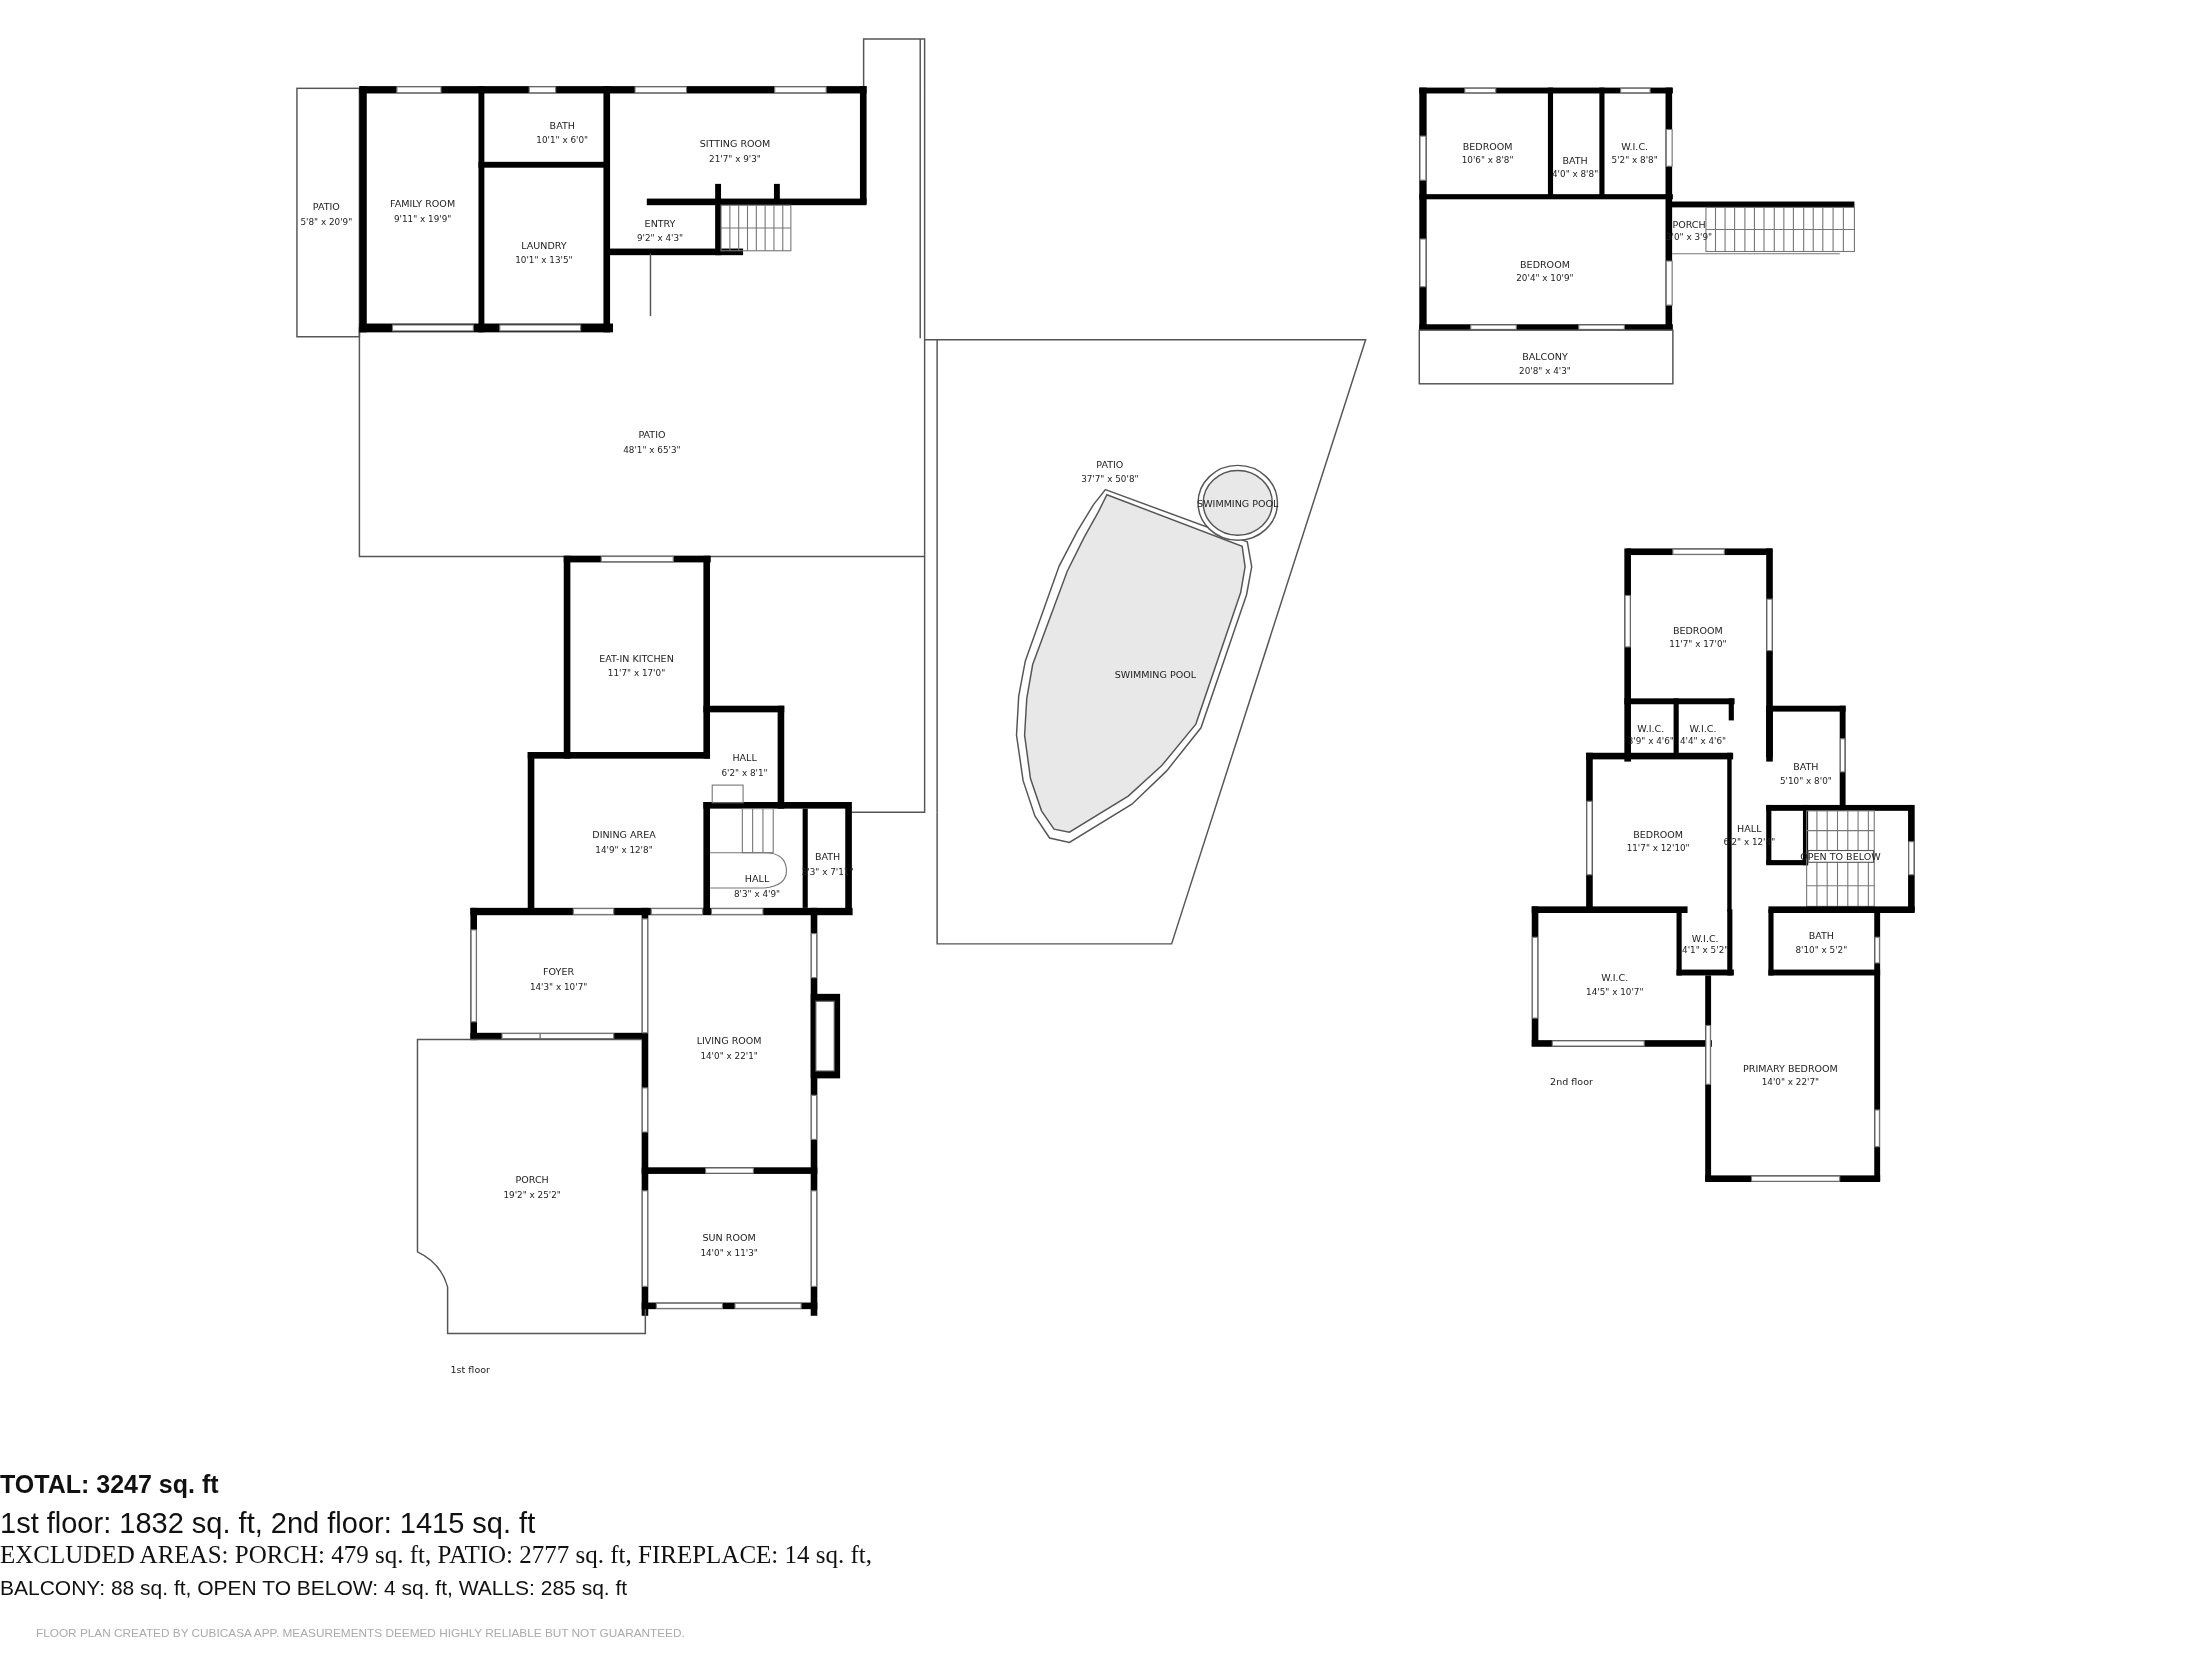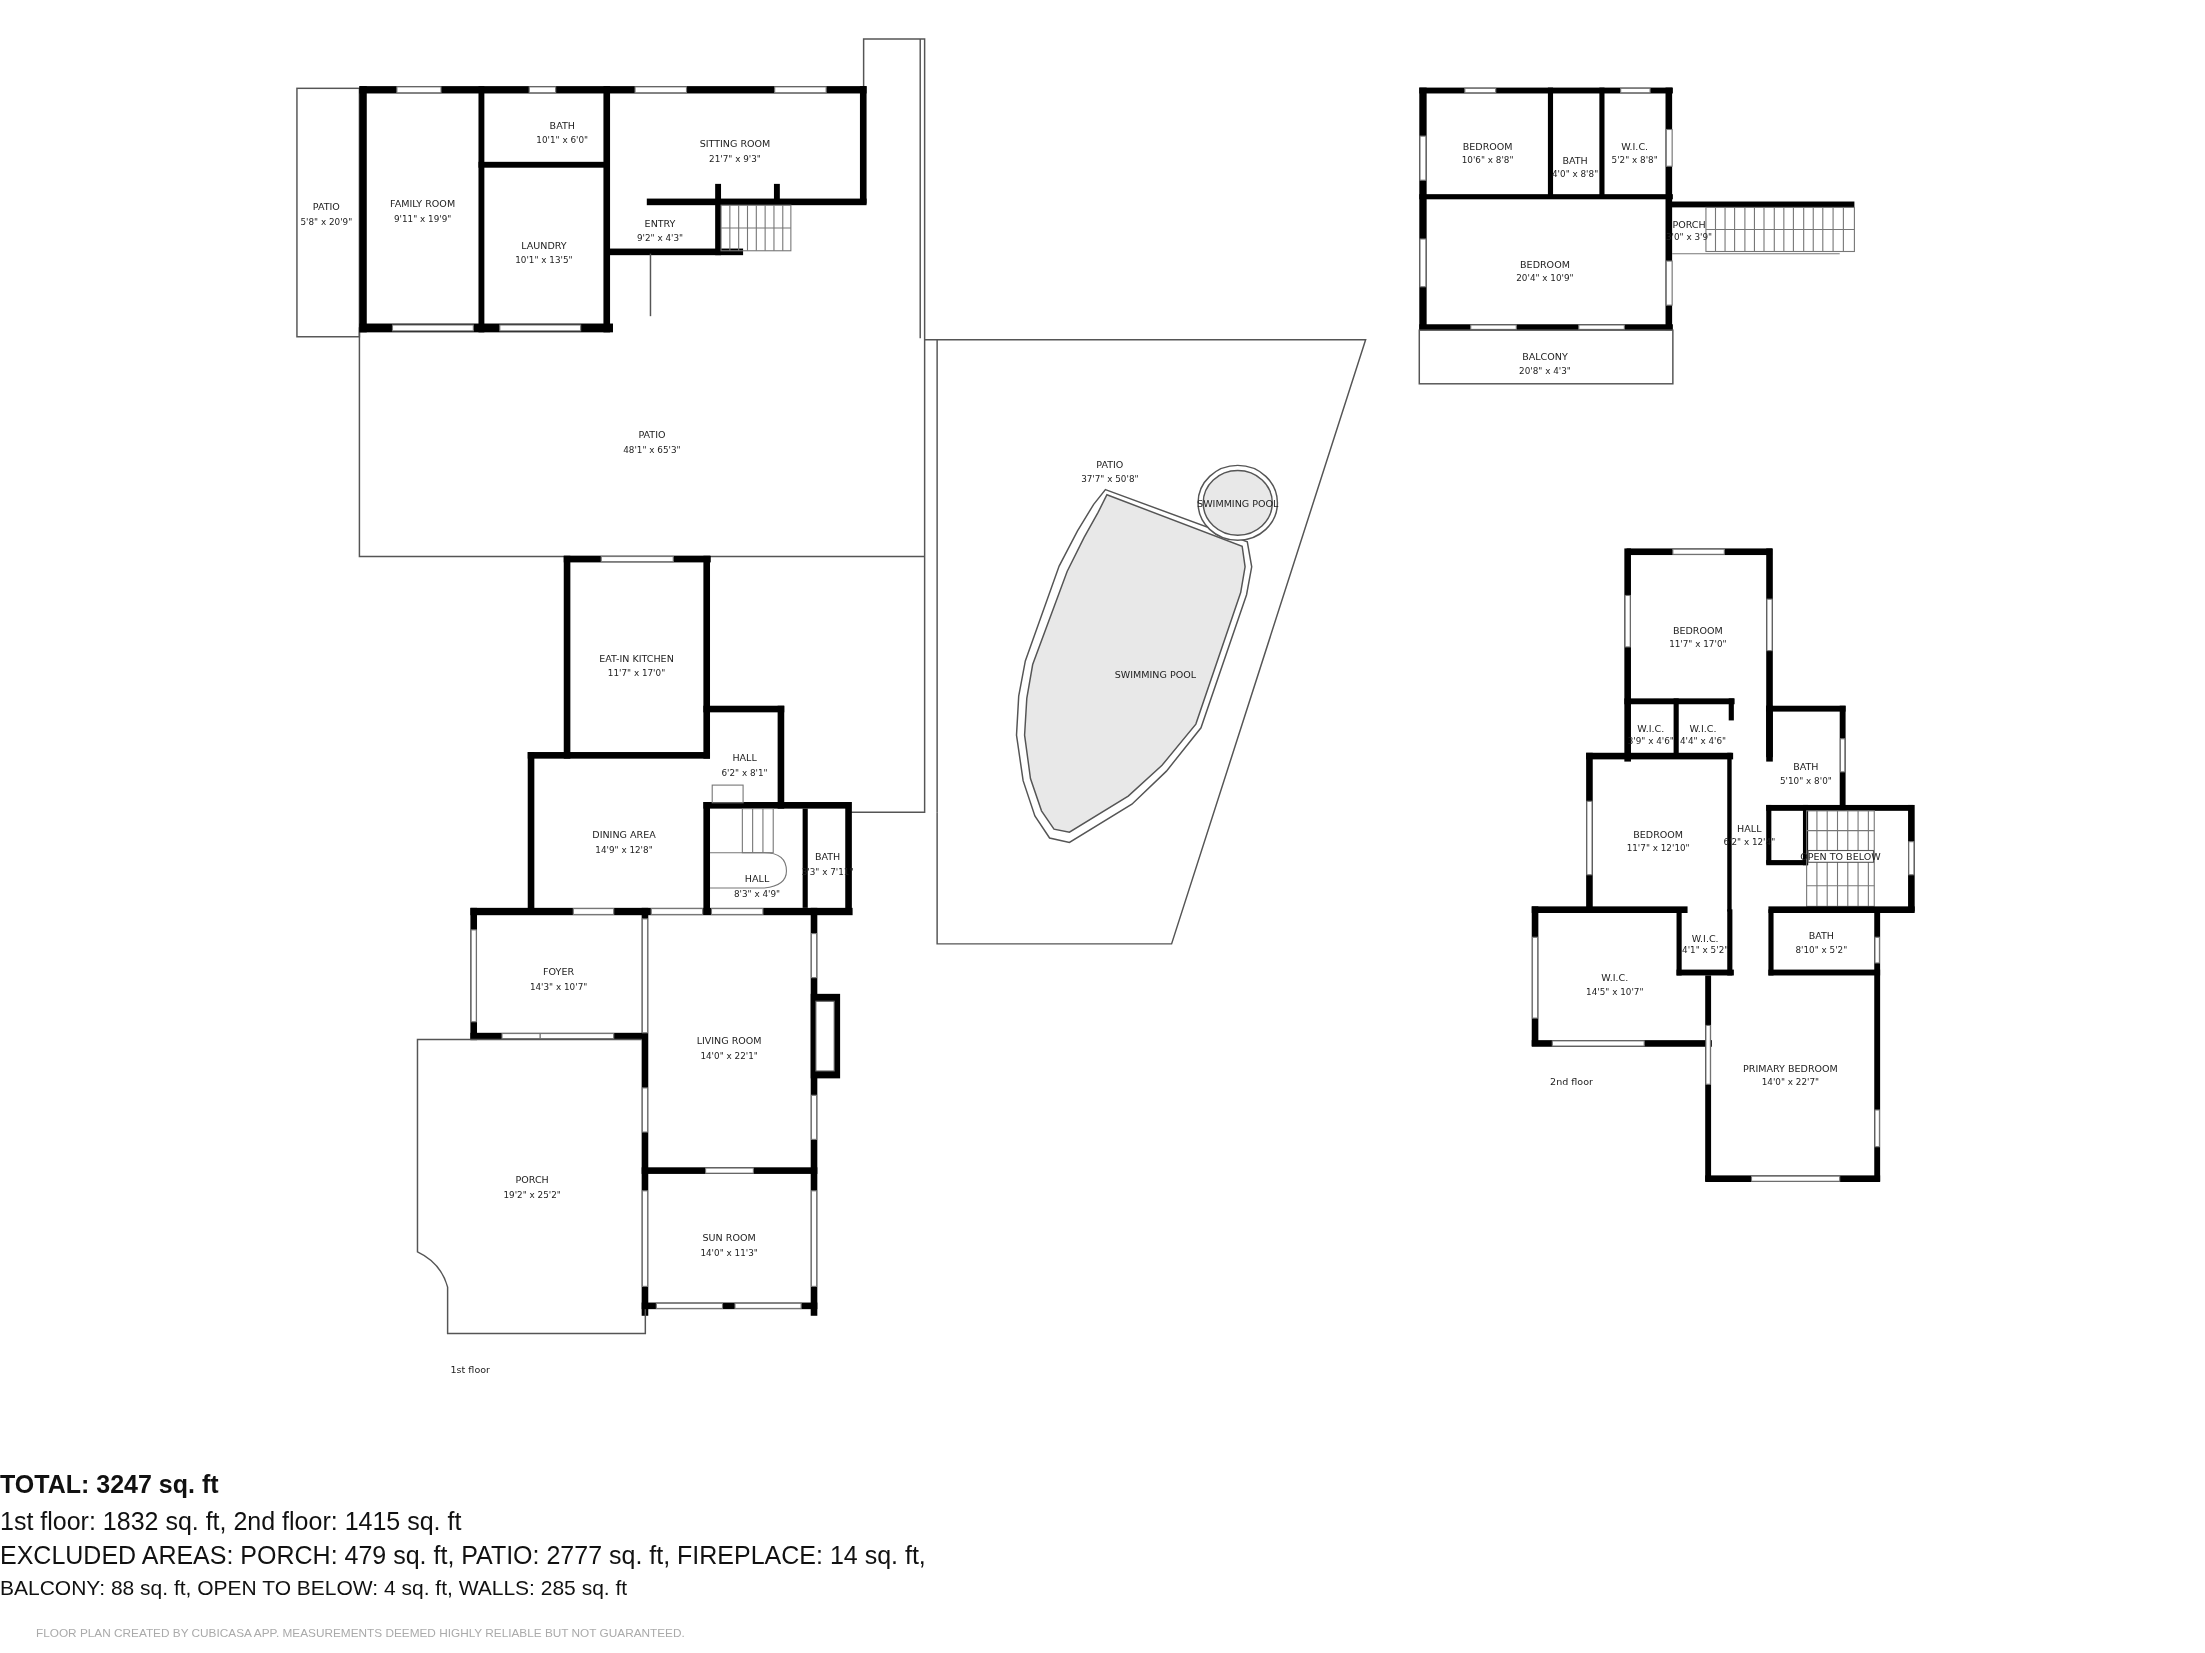--- a/index.html
+++ b/index.html
@@ -16,7 +16,7 @@
   .stairs{fill:none;stroke:#777;stroke-width:1.5;}
   .summary{position:absolute;left:0;width:2201px;text-align:left;color:#111;font-family:"Liberation Sans","DejaVu Sans",sans-serif;}
   #total{top:1470px;font-size:25px;font-weight:bold;}
-  #floors{top:1507px;font-size:25px;}
+  #floors{top:1507px;font-size:29px;}
   #excluded1{top:1541px;font-size:25px;}
   #excluded2{top:1576px;font-size:21px;}
   #disclaimer{top:1626px;font-size:11.8px;color:#aaa;margin-left:36px;}

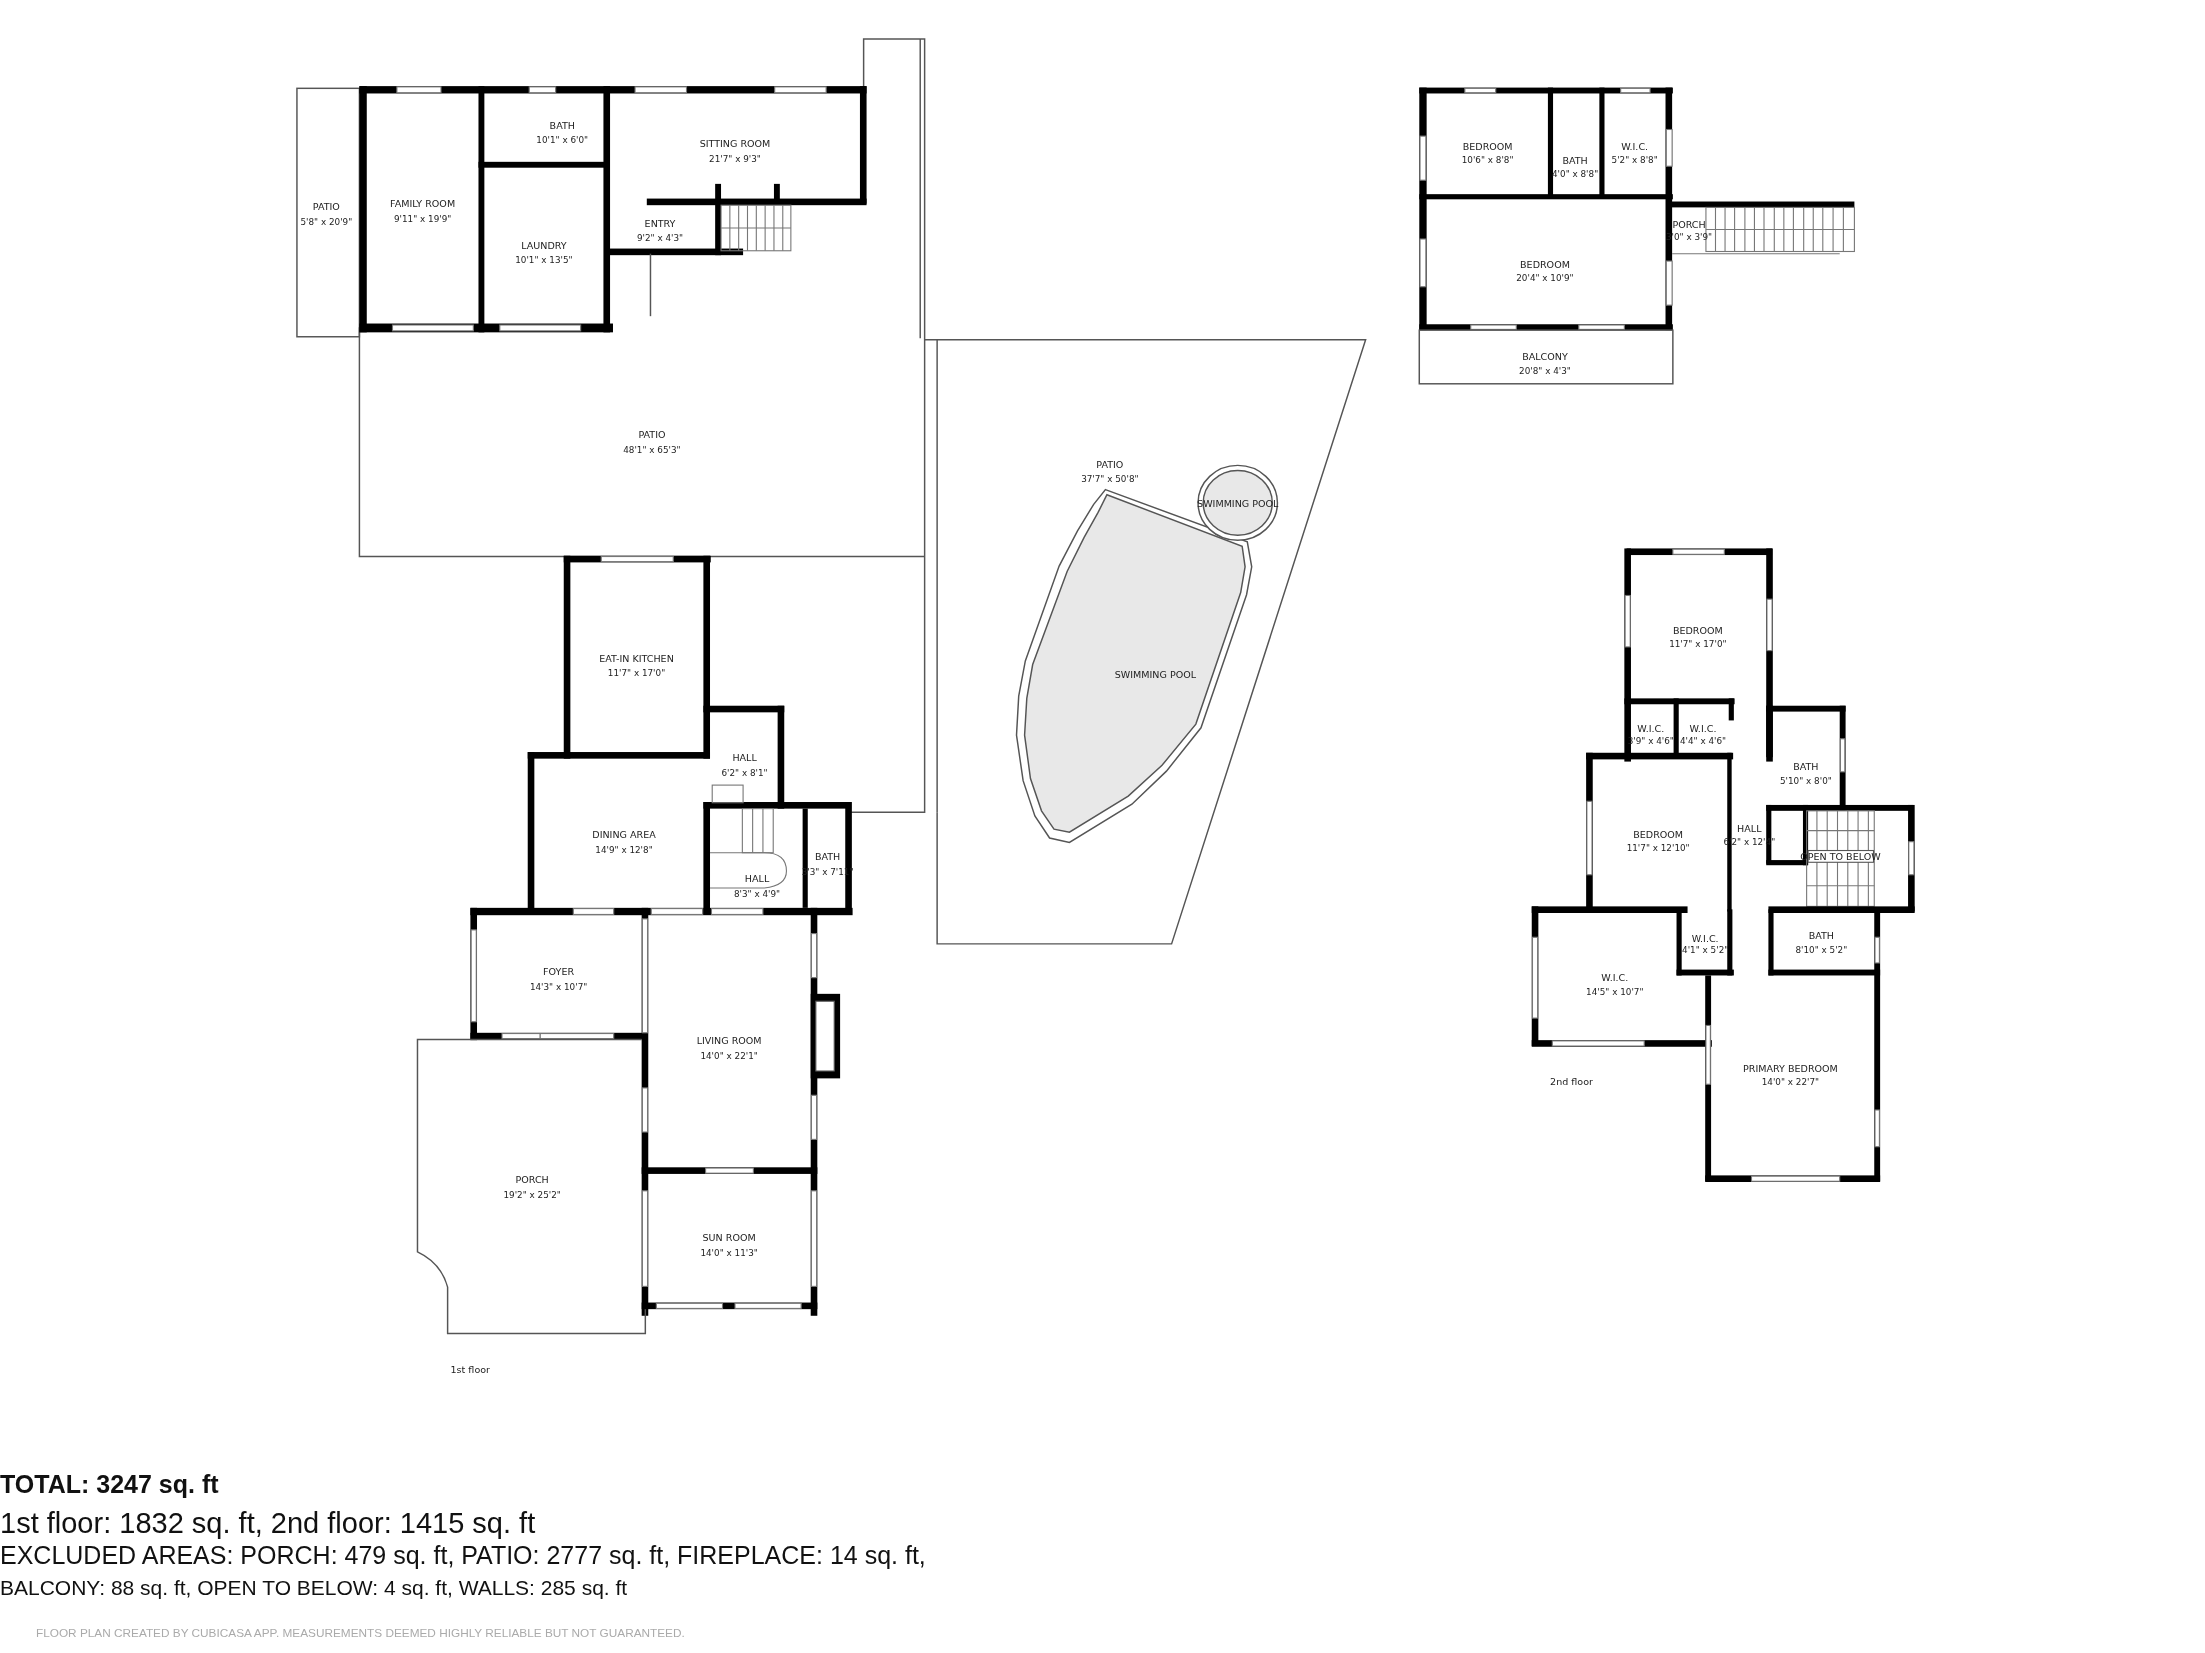--- a/index.html
+++ b/index.html
@@ -17,7 +17,7 @@
   .summary{position:absolute;left:0;width:2201px;text-align:left;color:#111;font-family:"Liberation Sans","DejaVu Sans",sans-serif;}
   #total{top:1470px;font-size:25px;font-weight:bold;}
   #floors{top:1507px;font-size:29px;}
-  #excluded1{top:1541px;font-size:25px;}
+  #excluded1{top:1541px;font-size:25px;font-family:Liberation Serif, serif;}
   #excluded2{top:1576px;font-size:21px;}
   #disclaimer{top:1626px;font-size:11.8px;color:#aaa;margin-left:36px;}
 </style>

